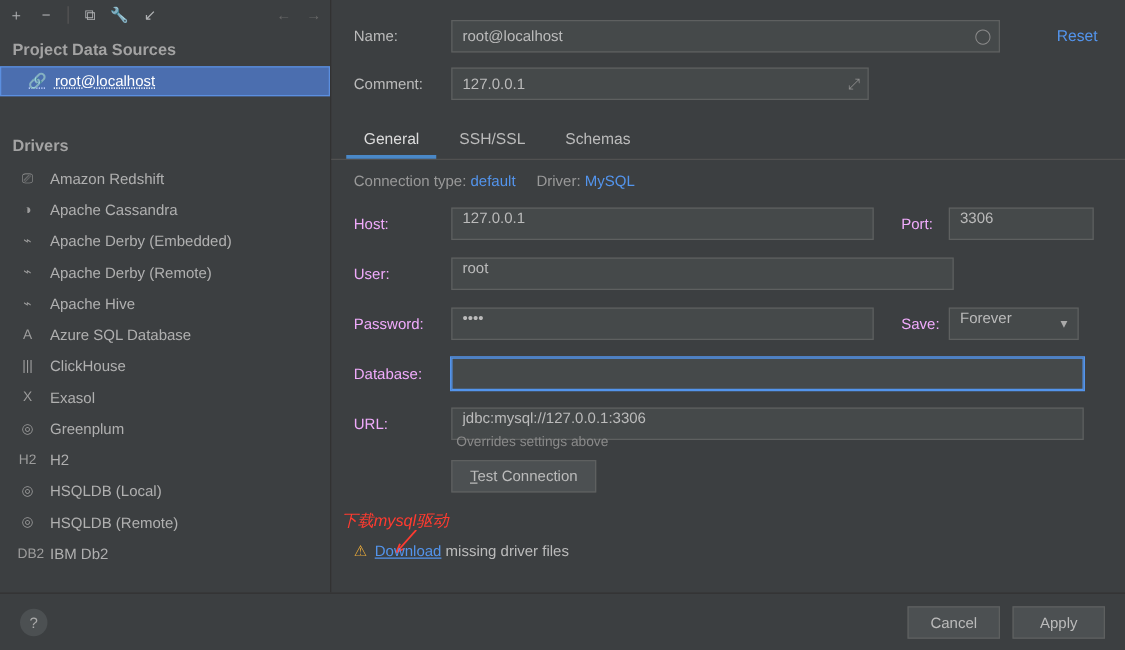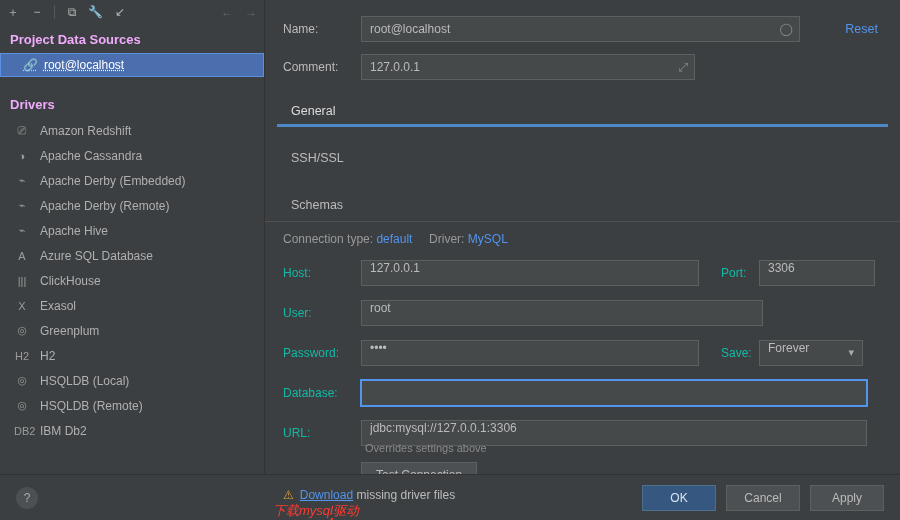--- a/index.html
+++ b/index.html
@@ -31,7 +31,7 @@
   .tb-icon { width: 14px; height: 14px; display:flex; align-items:center; justify-content:center; cursor:pointer; }
   .section-title {
     padding: 8px 10px 6px 10px;
-    color: #f0abfc;
+    color: #a3a3a3;
     font-weight: bold;
     font-size: 13px;
   }

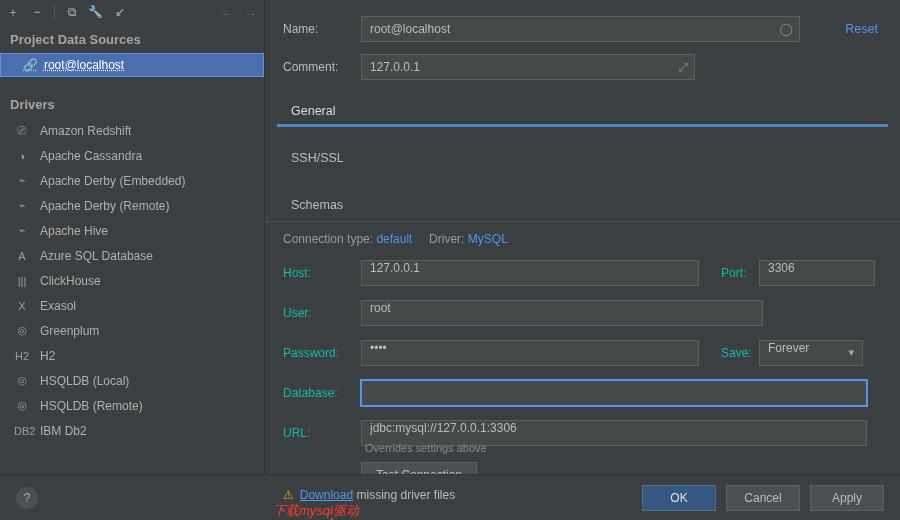--- a/index.html
+++ b/index.html
@@ -216,7 +216,7 @@
       </div>
     </div>
 
-    <div class="section-title" style="margin-top:12px">Drivers</div>
+    <div class="section-title" style="margin-top:24px">Drivers</div>
     <div class="drv-list" id="drv-list">
         <div class="drv-item">
           <span class="ic">⎚</span>

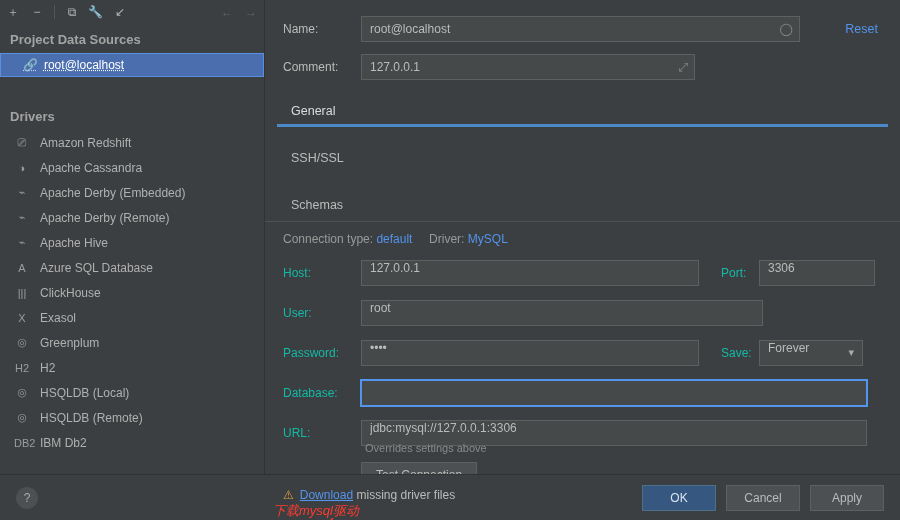--- a/index.html
+++ b/index.html
@@ -92,9 +92,8 @@
     display: flex;
     border-bottom: 1px solid #515151;
     padding: 0 12px;
-    gap: 16px;
+    gap: 4px;
     margin-top: 4px;
-    flex-direction: column;
   }
   .tab {
     padding: 8px 14px 9px 14px;

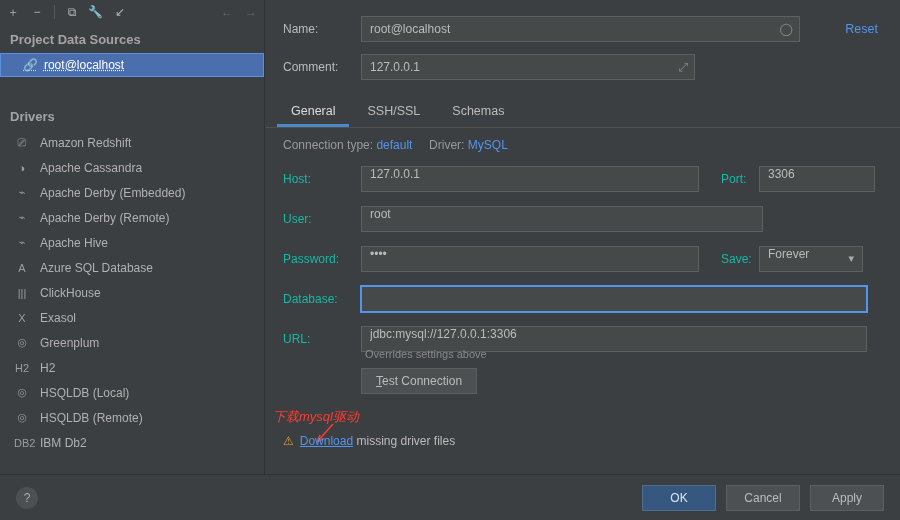--- a/index.html
+++ b/index.html
@@ -113,7 +113,7 @@
   .subhead a { color: #5394ec; text-decoration: none; }
   .form-main { padding: 4px 18px 0 18px; }
   .row2 { display: flex; align-items: center; margin-bottom: 14px; }
-  .lbl2 { width: 78px; color: #14b8a6; }
+  .lbl2 { width: 78px; color: #f0abfc; }
   .input2 {
     background: #45494a;
     border: 1px solid #5e6060;

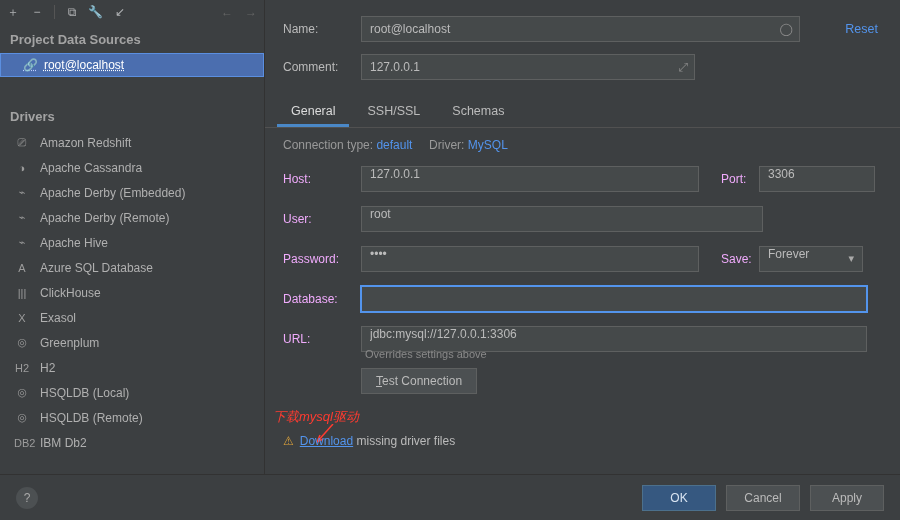--- a/index.html
+++ b/index.html
@@ -379,7 +379,6 @@
 <div class="footer">
   <div class="help">?</div>
   <div class="sp"></div>
-  <button class="fbtn primary">OK</button>
   <button class="fbtn">Cancel</button>
   <button class="fbtn">Apply</button>
 </div>

